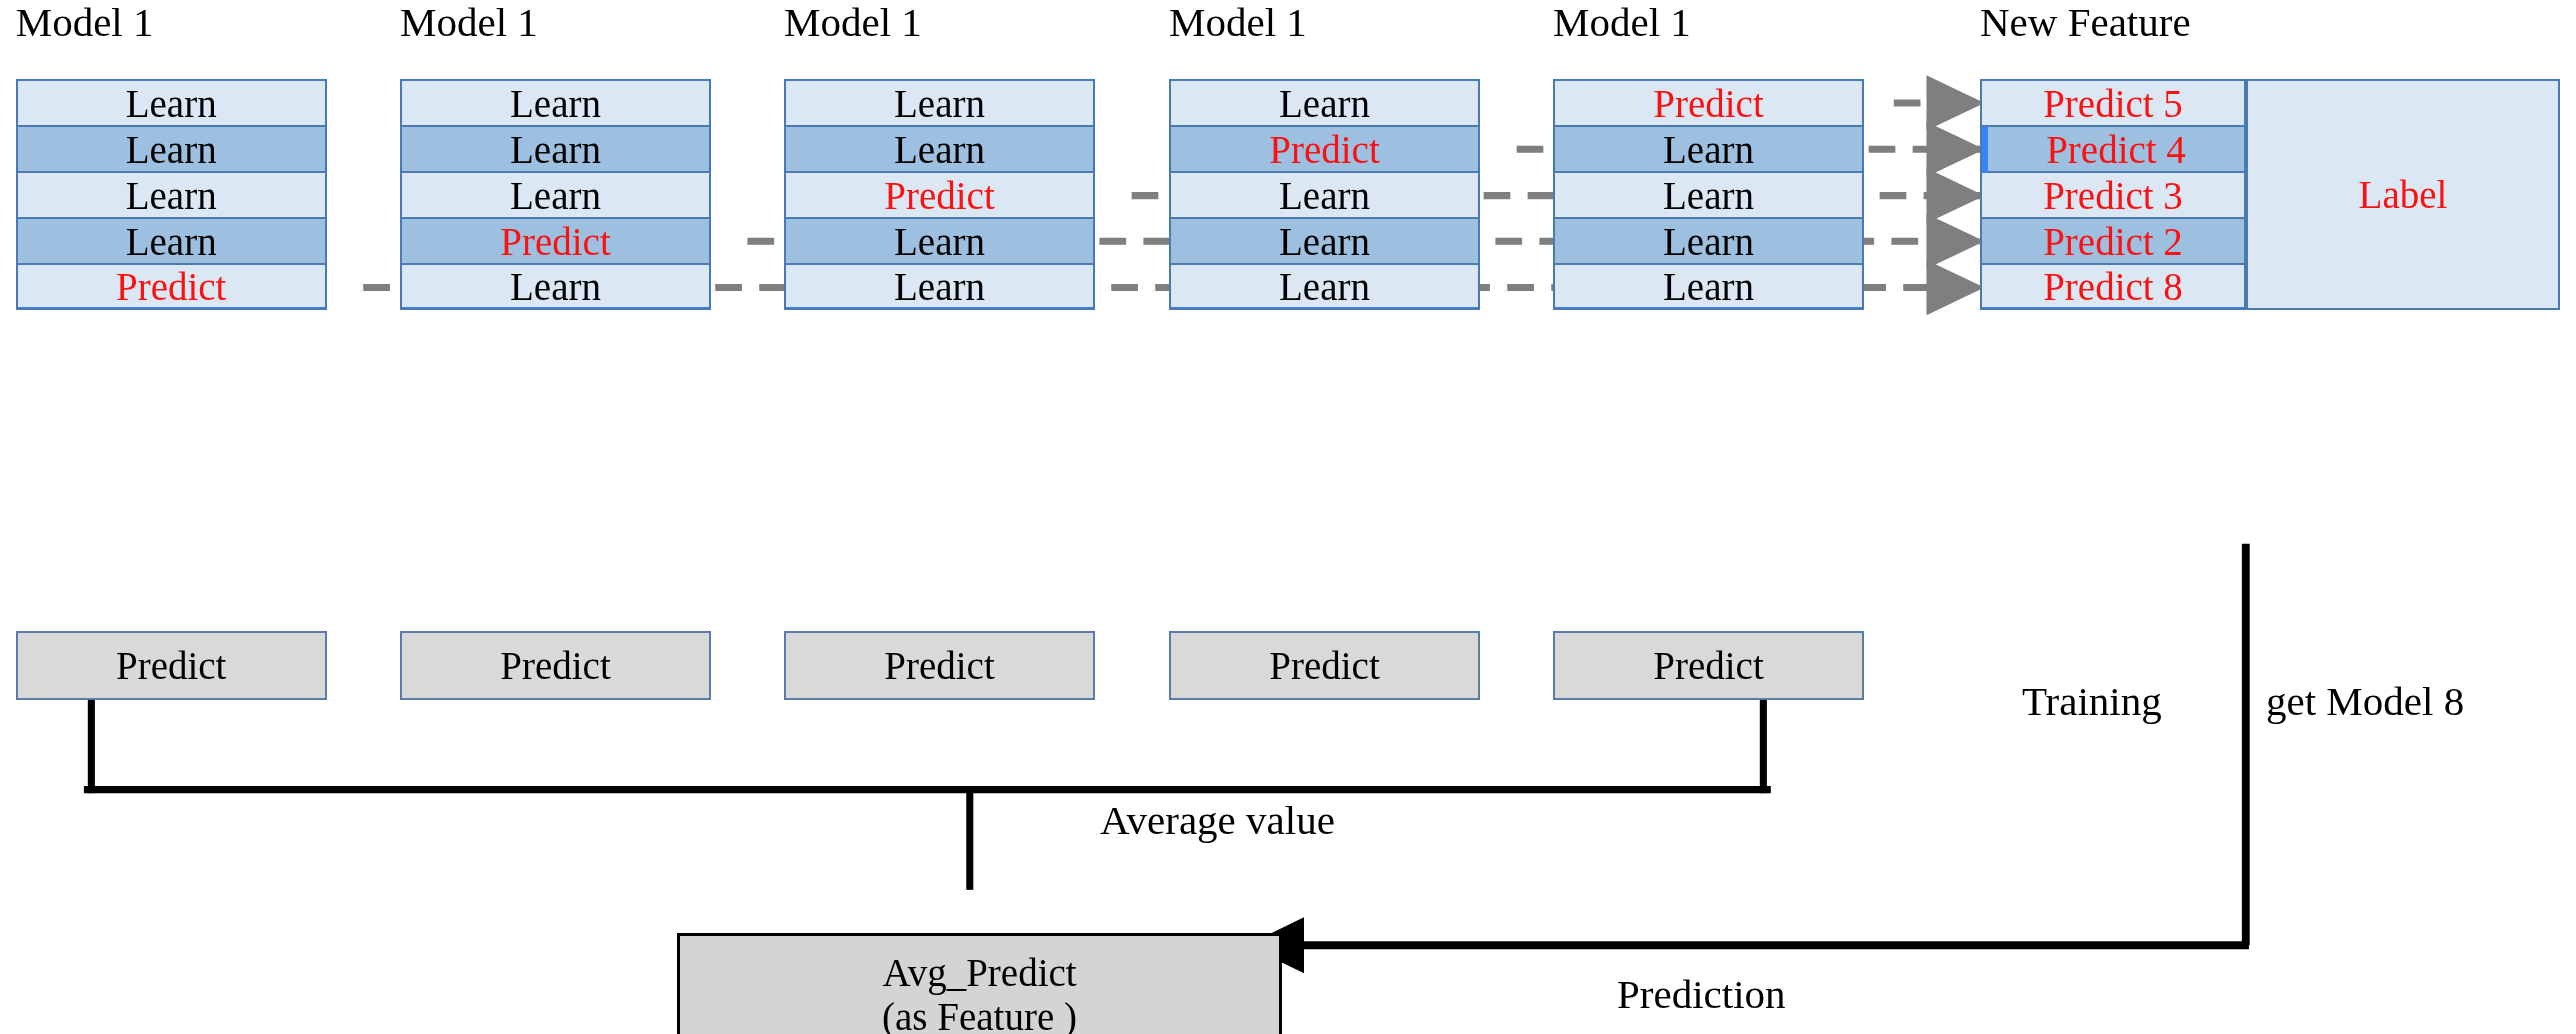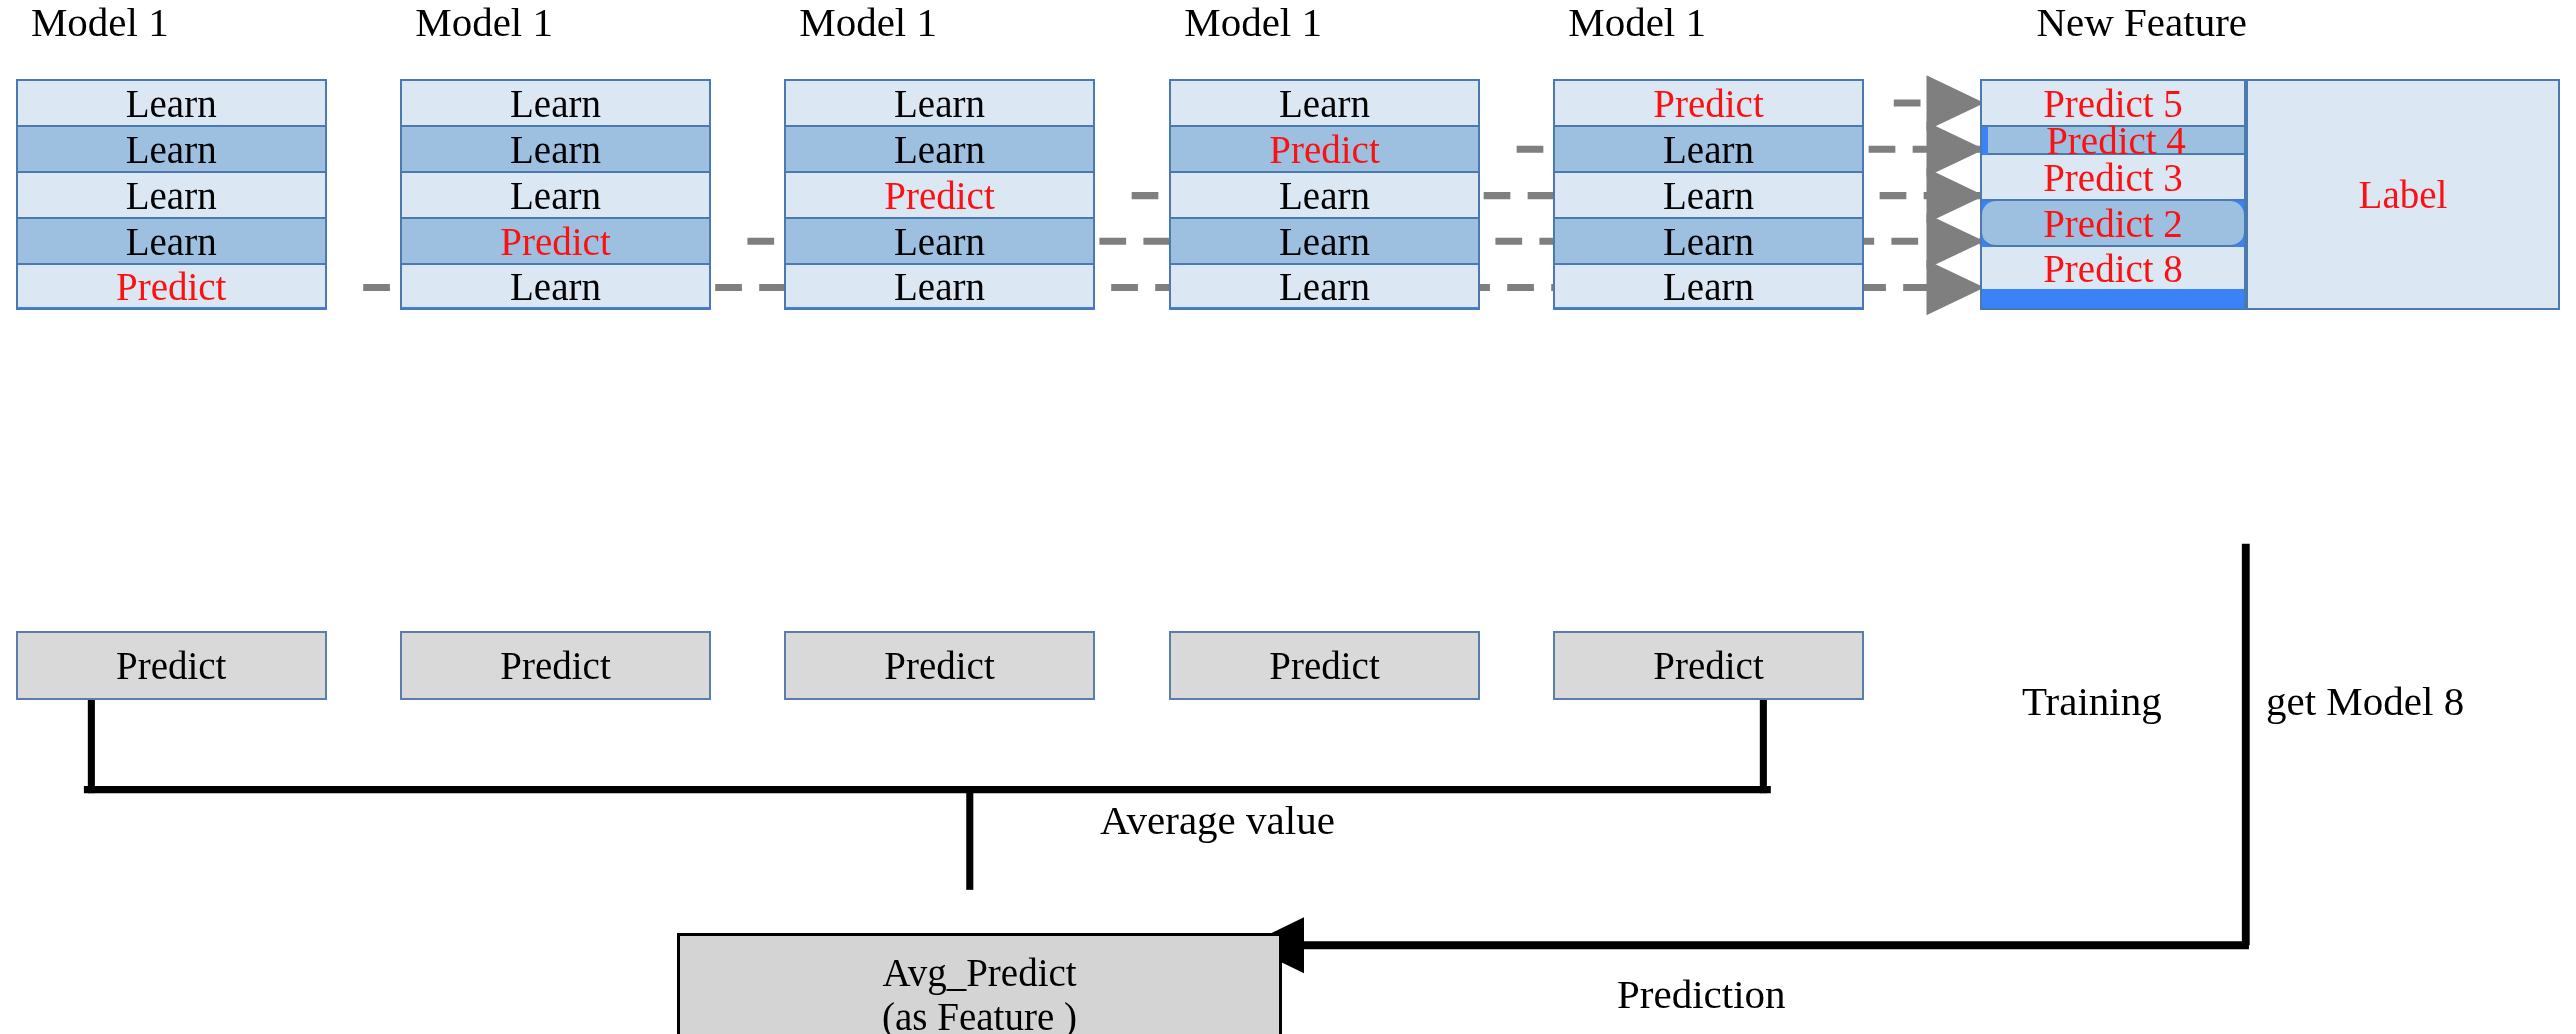--- a/index.html
+++ b/index.html
@@ -19,7 +19,7 @@
   
   .col-header {
     position: absolute;
-    text-align: right;
+    text-align: left;
     font-size: 41px;
     color: #000000;
     line-height: 1;

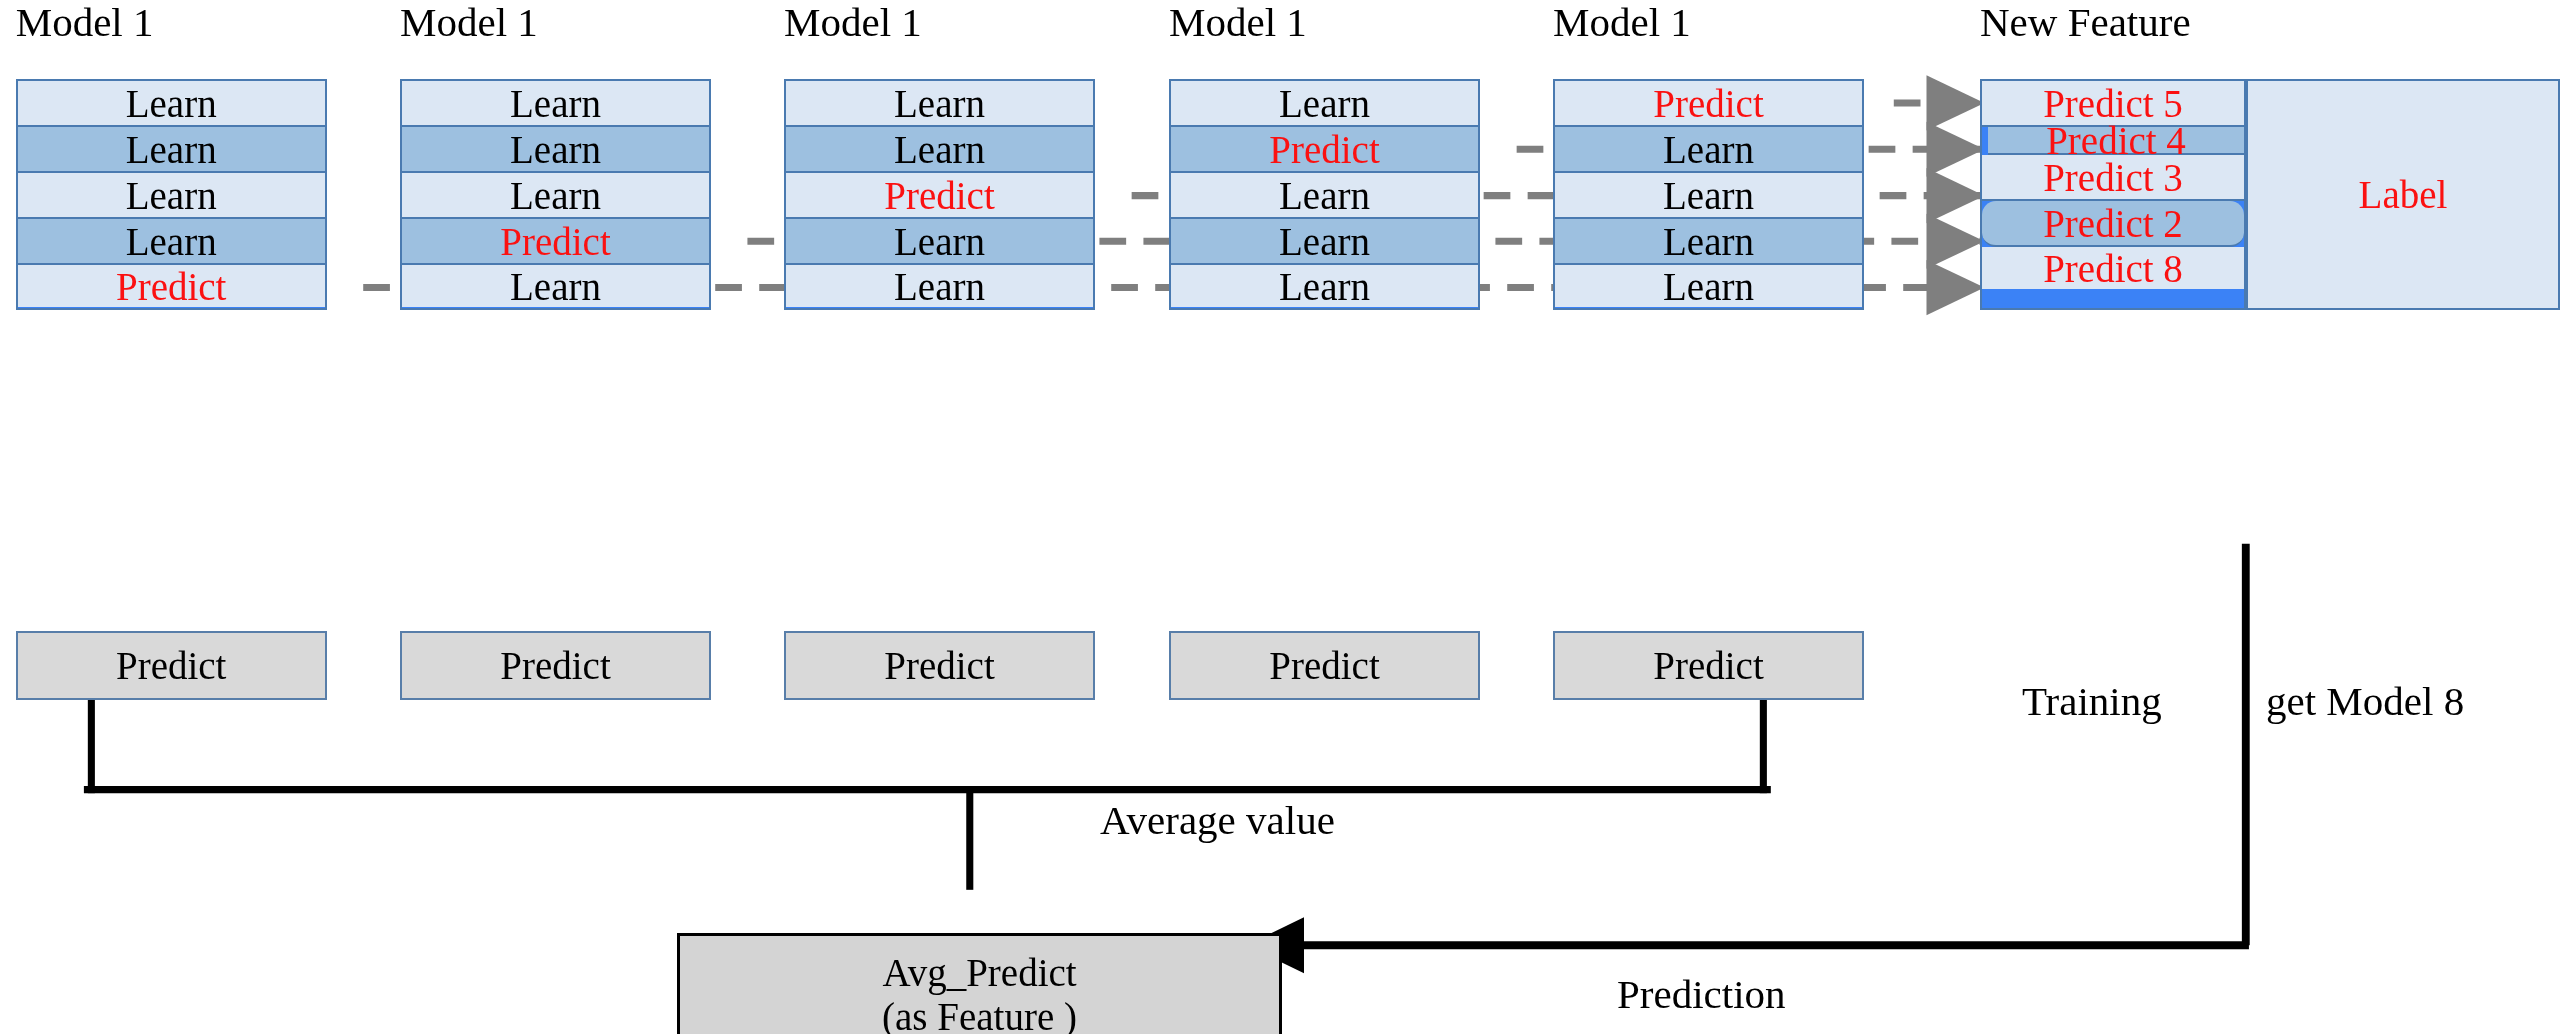--- a/index.html
+++ b/index.html
@@ -198,7 +198,7 @@
 
   <div class="model-col" style="left:1980px; top:79px; width:266px; height:231px;">
     <div class="cell light predict" style="height:46px;">Predict 5</div>
-    <div class="cell dark predict" style="height:28px;margin-left:6px;">Predict 4</div>
+    <div class="cell dark predict" style="height:46px;margin-left:6px;">Predict 4</div>
     <div class="cell light predict" style="height:46px;">Predict 3</div>
     <div class="cell dark predict" style="height:46px;border-radius:14px;">Predict 2</div>
     <div class="cell light predict" style="height:42px;">Predict 8</div>

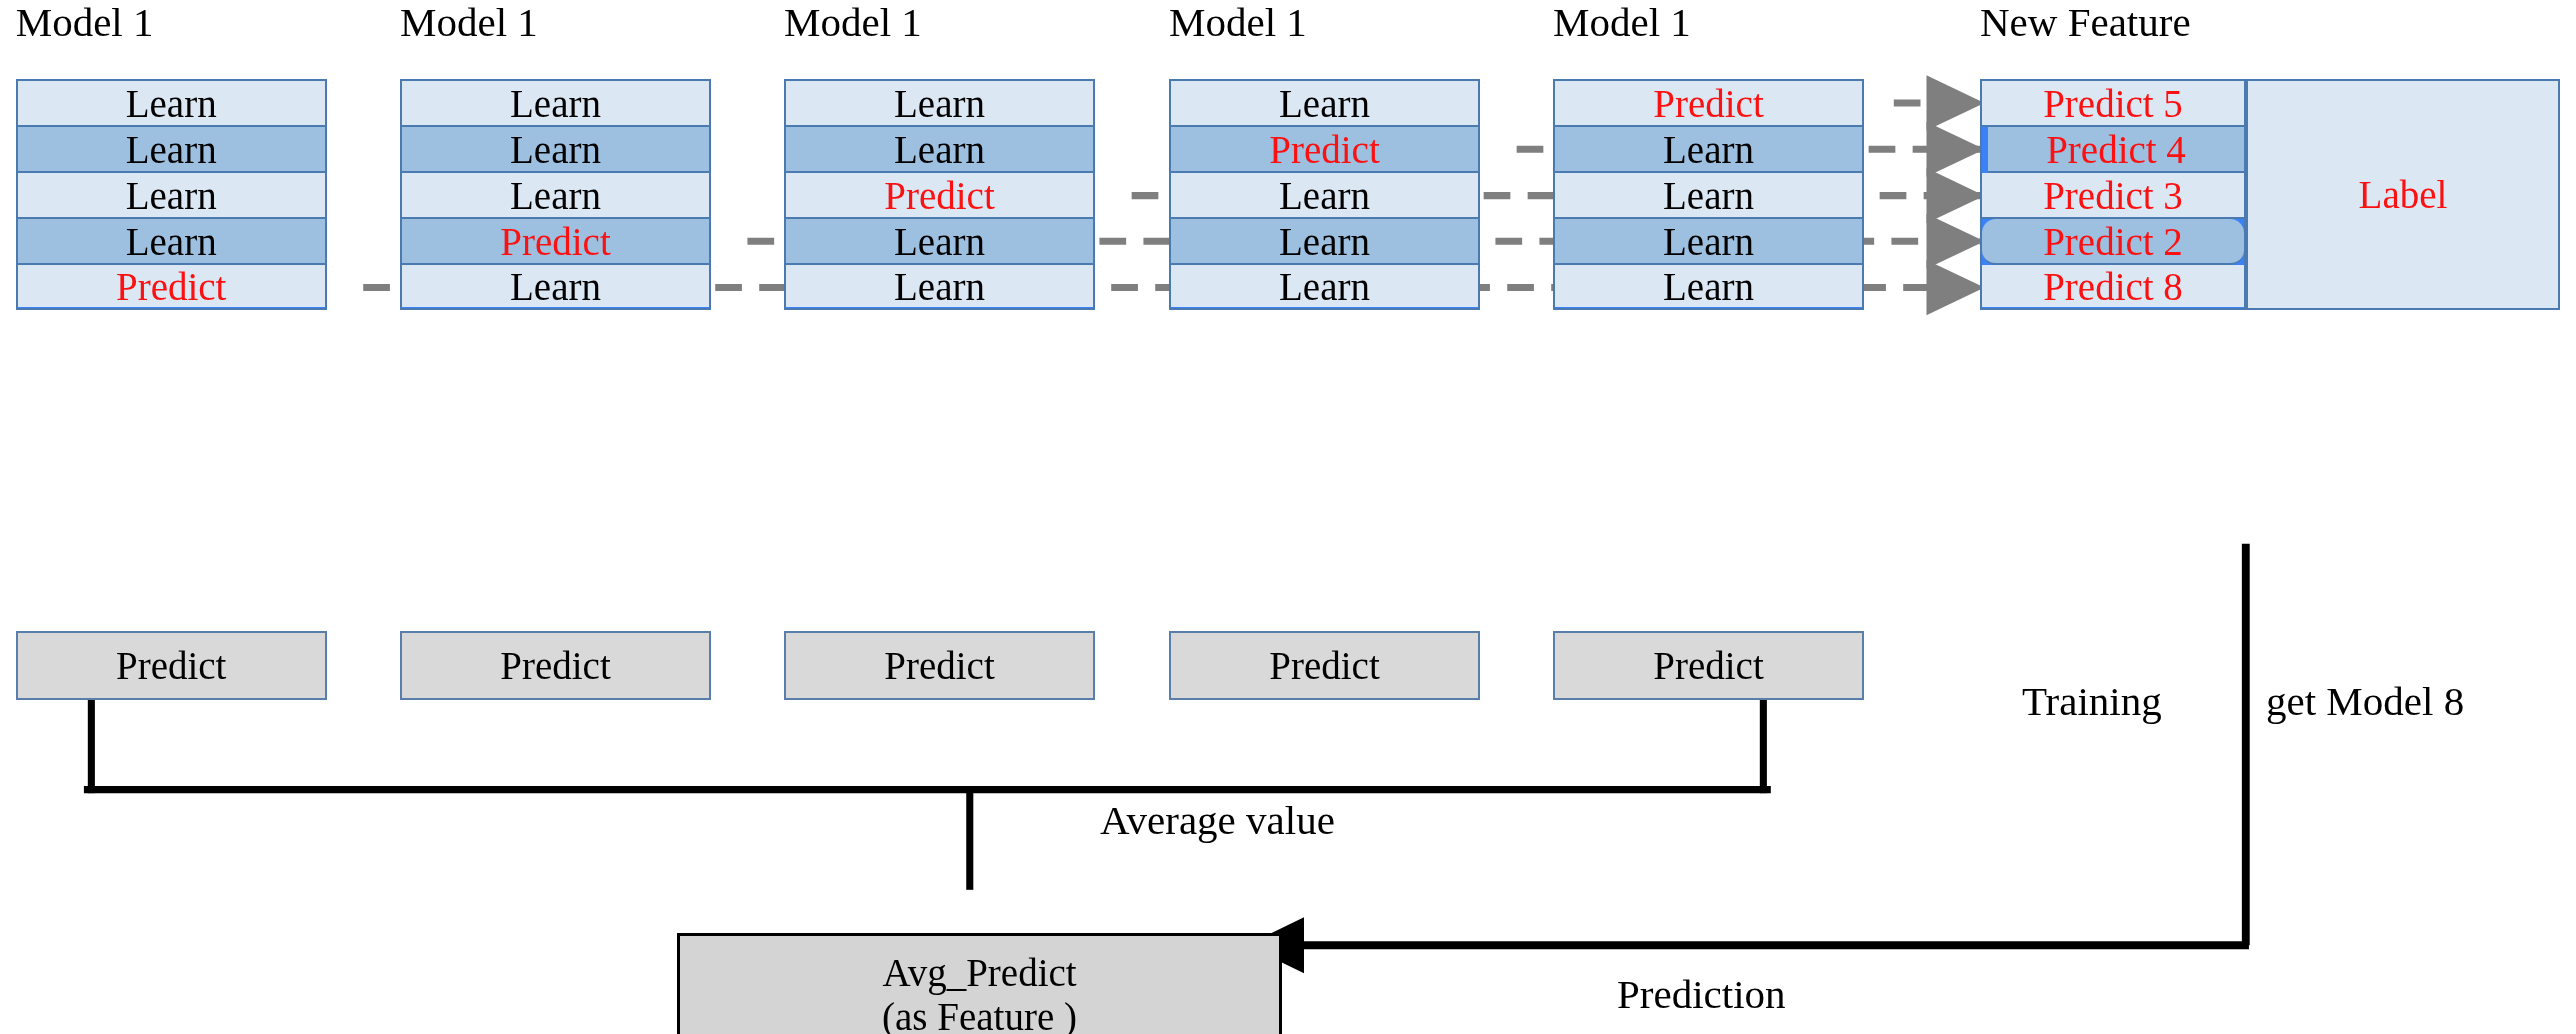--- a/index.html
+++ b/index.html
@@ -200,7 +200,7 @@
     <div class="cell light predict" style="height:46px;">Predict 5</div>
     <div class="cell dark predict" style="height:46px;margin-left:6px;">Predict 4</div>
     <div class="cell light predict" style="height:46px;">Predict 3</div>
-    <div class="cell dark predict" style="height:46px;border-radius:14px;">Predict 2</div>
+    <div class="cell dark predict" style="height:46px;">Predict 2</div>
     <div class="cell light predict" style="height:42px;">Predict 8</div>
   </div>
 

